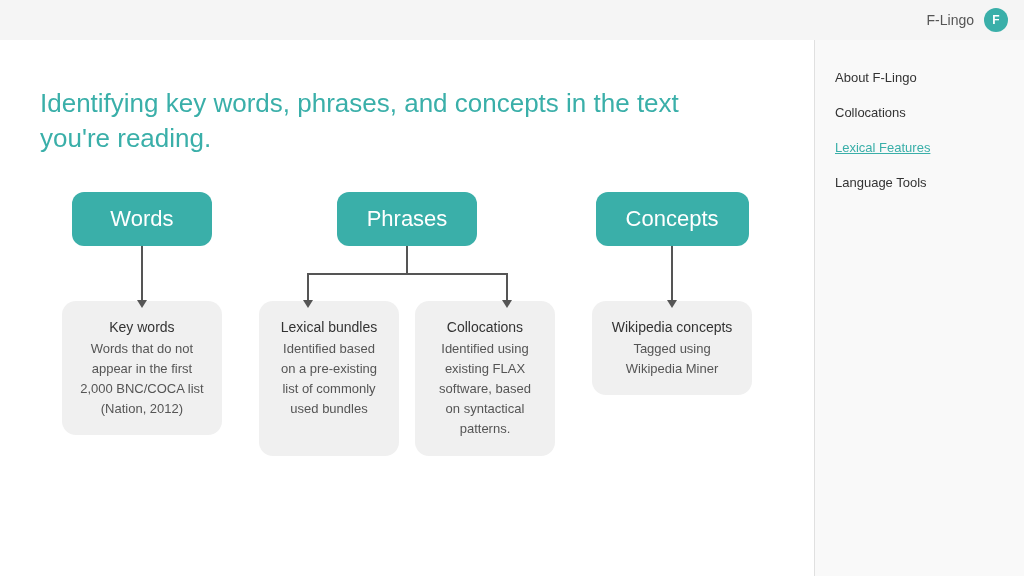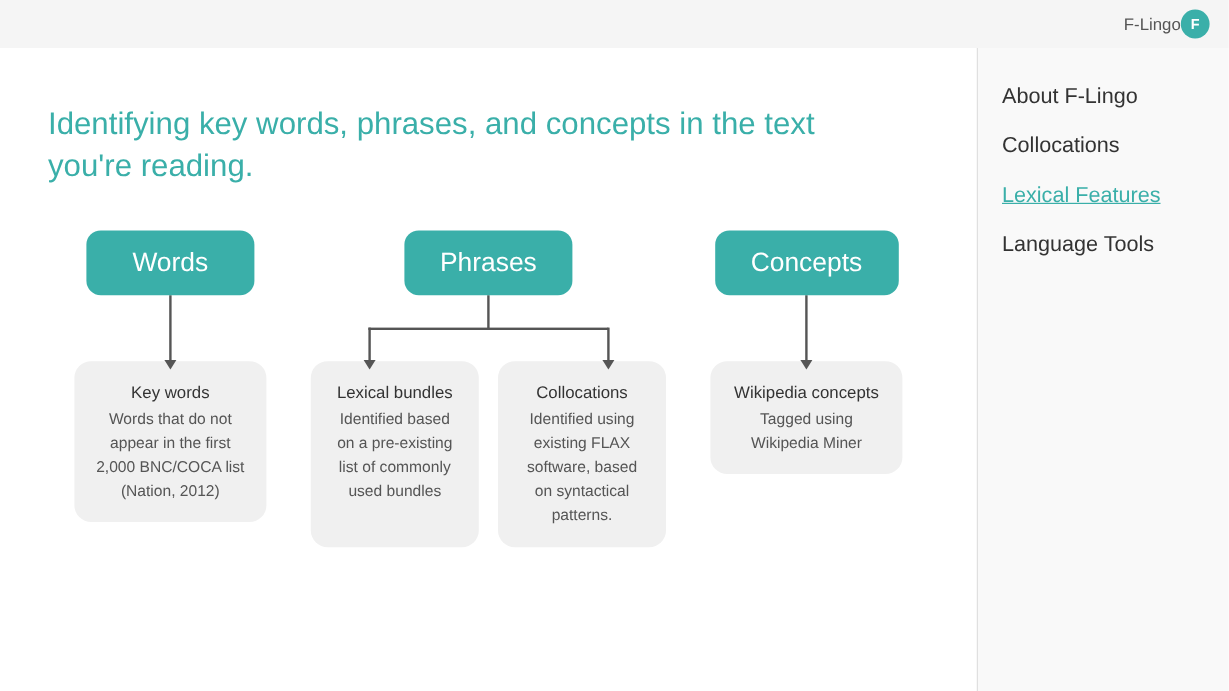--- a/index.html
+++ b/index.html
@@ -28,7 +28,7 @@
     .topbar-brand {
       display: flex;
       align-items: center;
-      gap: 0;
+      gap: 10px;
     }
     .topbar-brand-text {
       font-size: 14px;

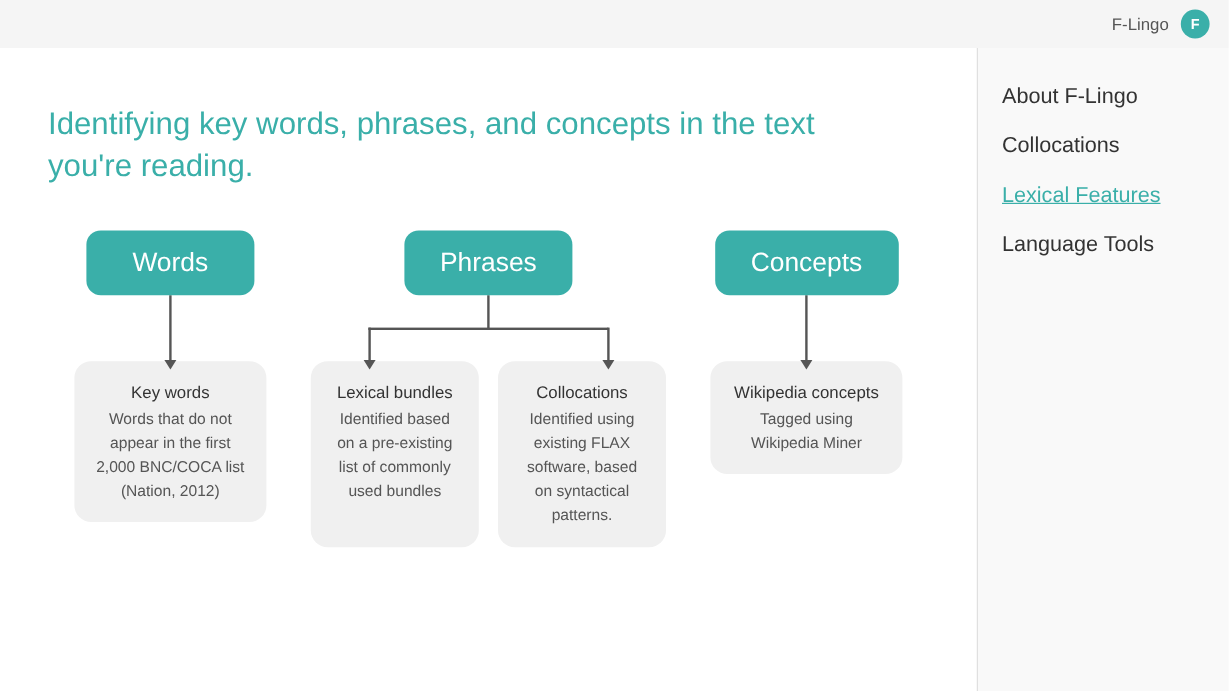--- a/index.html
+++ b/index.html
@@ -61,7 +61,7 @@
     }
     .nav-item {
       padding: 10px 20px;
-      font-size: 18px;
+      font-size: 13px;
       color: #333;
       cursor: pointer;
     }

